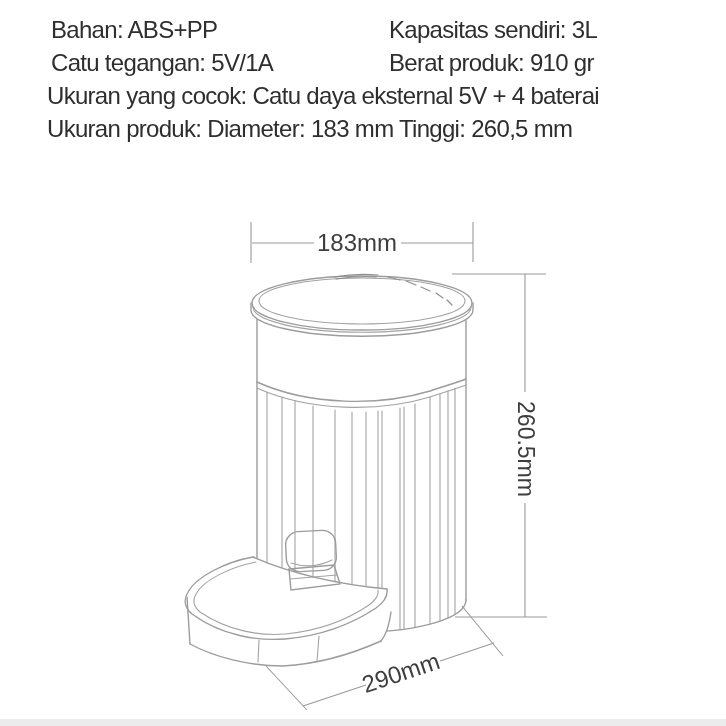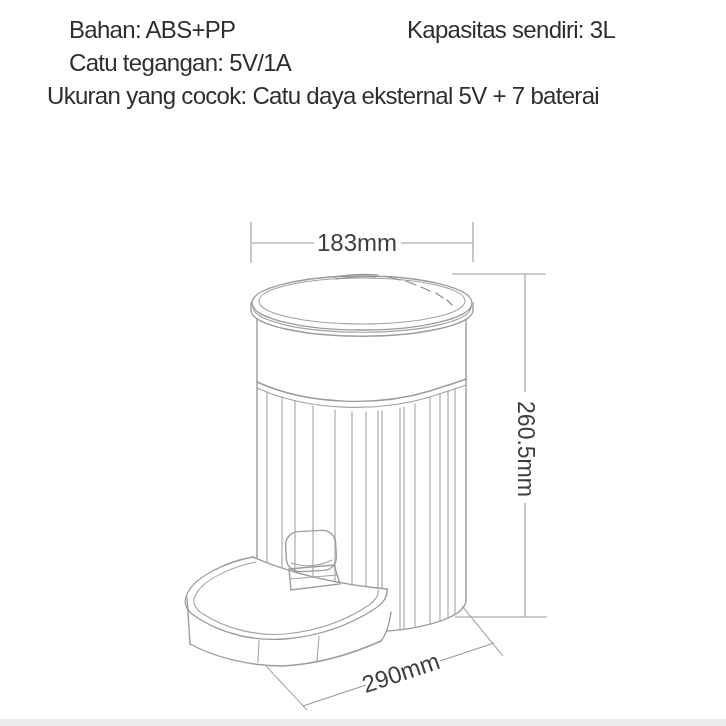--- a/index.html
+++ b/index.html
@@ -21,7 +21,7 @@
     letter-spacing: -0.7px;
     white-space: nowrap;
   }
-  .spec-row { display: flex; padding-left: 69px; }
+  .spec-row { display: flex; padding-left: 51px; }
   .spec-row .cell-left { width: 338px; }
   .spec-line { padding-left: 47px; }
   .diagram-layer { position: absolute; left: 0; top: 0; width: 726px; height: 726px; }

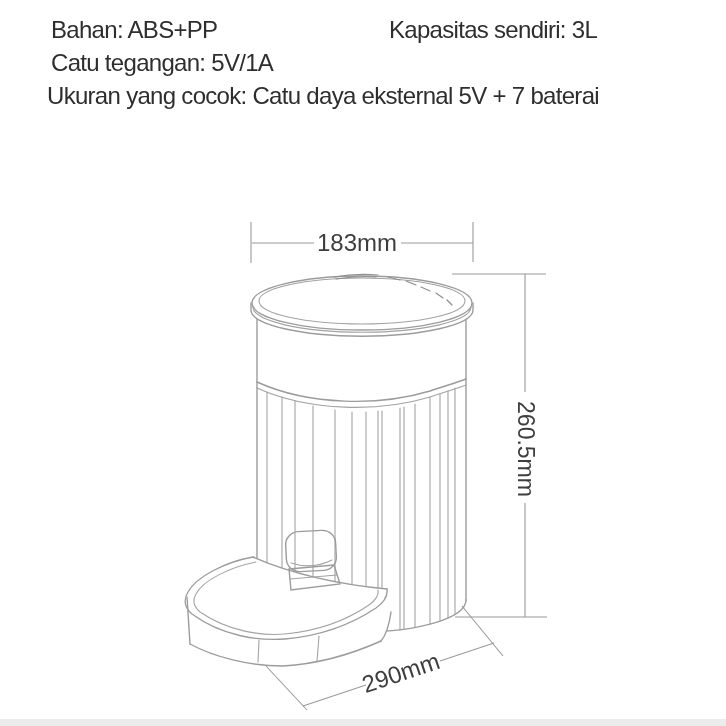--- a/index.html
+++ b/index.html
@@ -60,6 +60,7 @@
     </div>
     <div class="spec-row">
       <div class="cell-left">Catu tegangan: 5V/1A</div>
+      <div class="cell-right">Berat produk: 910 gr</div>
     </div>
     <div class="spec-line">Ukuran yang cocok: Catu daya eksternal 5V + 7 baterai</div>
   </div>

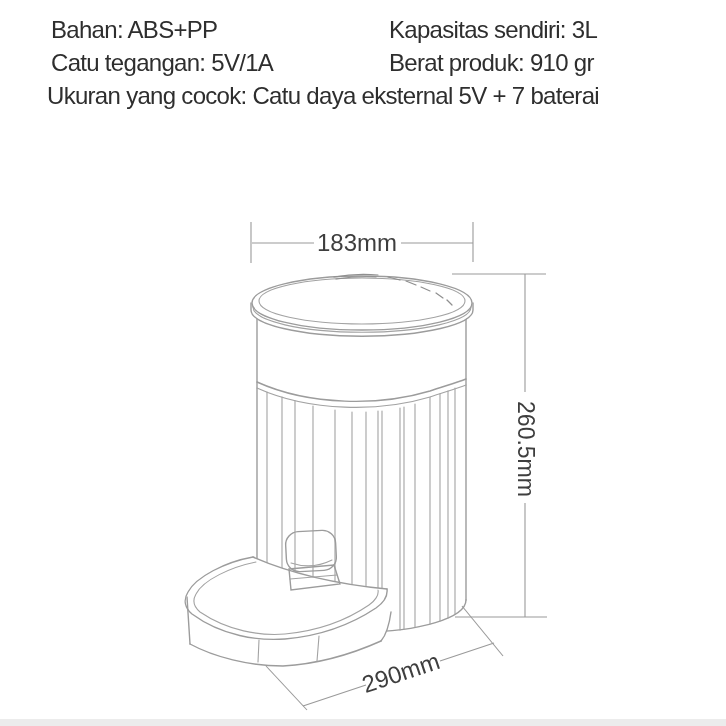--- a/index.html
+++ b/index.html
@@ -62,7 +62,7 @@
       <div class="cell-left">Catu tegangan: 5V/1A</div>
       <div class="cell-right">Berat produk: 910 gr</div>
     </div>
-    <div class="spec-line">Ukuran yang cocok: Catu daya eksternal 5V + 7 baterai</div>
+    <div class="spec-line">Ukuran yang cocok: Catu daya eksternal 5V + 4 baterai</div>
   </div>
 
   <div class="diagram-layer">

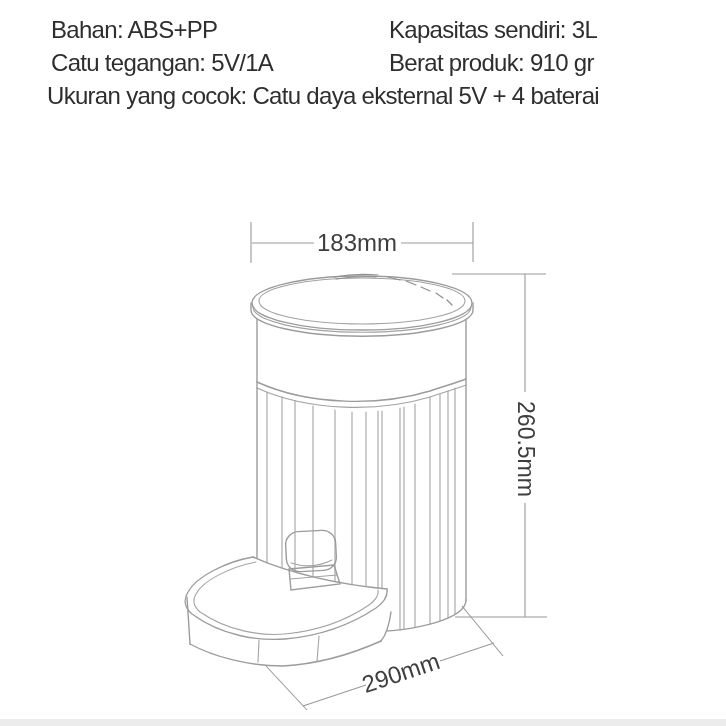--- a/index.html
+++ b/index.html
@@ -63,6 +63,7 @@
       <div class="cell-right">Berat produk: 910 gr</div>
     </div>
     <div class="spec-line">Ukuran yang cocok: Catu daya eksternal 5V + 4 baterai</div>
+    <div class="spec-line">Ukuran produk: Diameter: 183 mm Tinggi: 260,5 mm</div>
   </div>
 
   <div class="diagram-layer">

